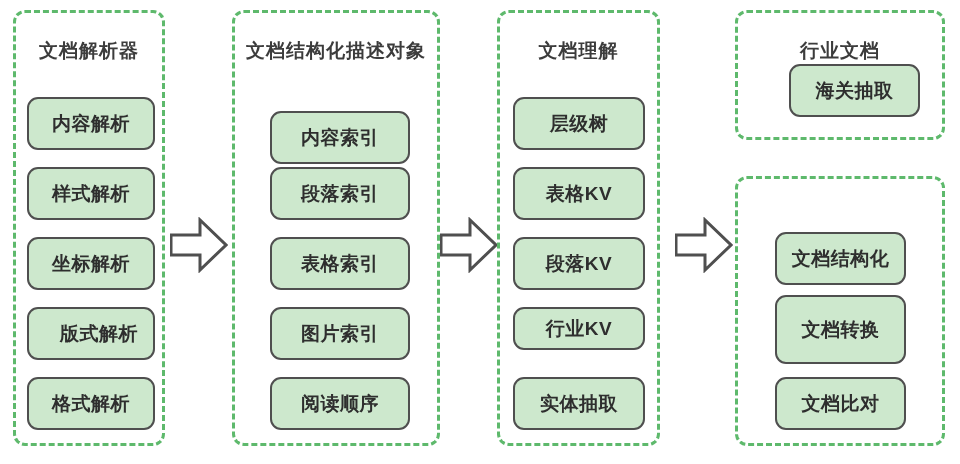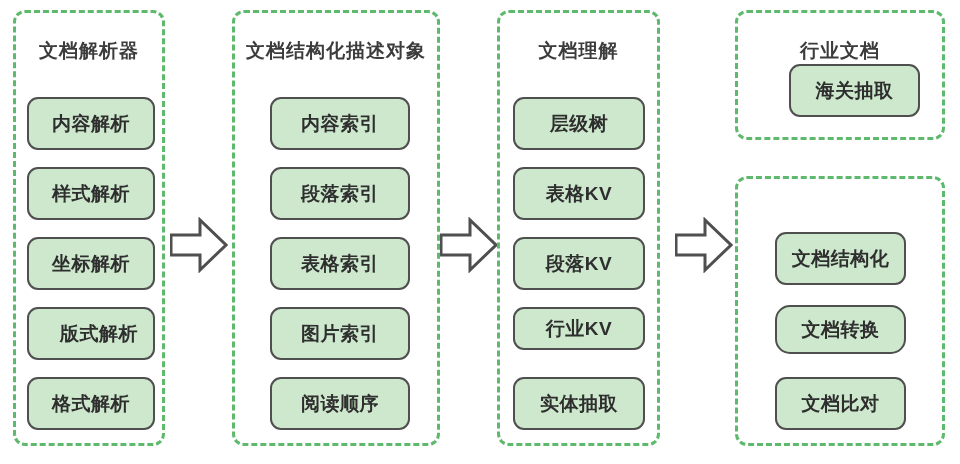--- a/index.html
+++ b/index.html
@@ -100,7 +100,7 @@
   <div class="panel panel-structure">
     <div class="panel-title title-structure">文档结构化描述对象</div>
   </div>
-  <div class="node" style="left:270px; top:97px; width:140px; height:53px;">内容索引</div>
+  <div class="node" style="left:270px; top:111px; width:140px; height:53px;">内容索引</div>
   <div class="node" style="left:270px; top:167px; width:140px; height:53px;">段落索引</div>
   <div class="node" style="left:270px; top:237px; width:140px; height:53px;">表格索引</div>
   <div class="node" style="left:270px; top:307px; width:140px; height:53px;">图片索引</div>

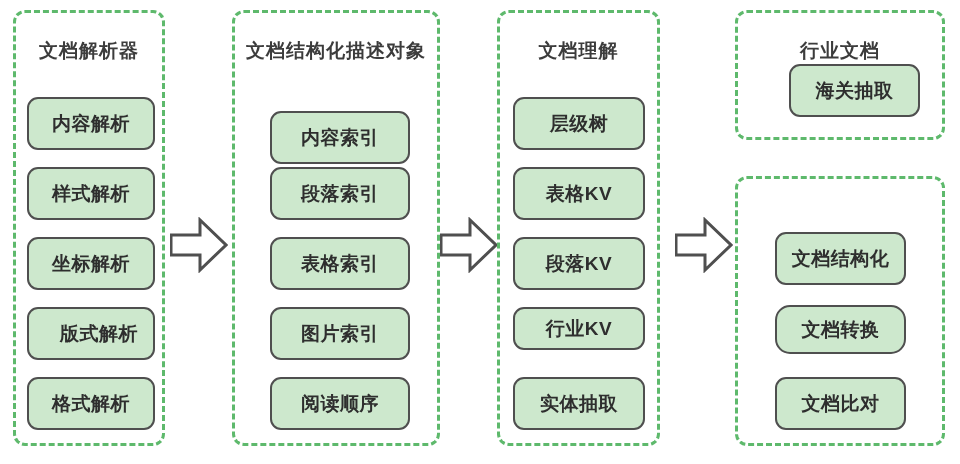--- a/index.html
+++ b/index.html
@@ -136,7 +136,7 @@
     <div class="panel-title title-general">通用文档</div>
   </div>
   <div class="node" style="left:775px; top:232px; width:131px; height:53px;">文档结构化</div>
-  <div class="node" style="left:775px; top:305px; width:131px; height:49px;border-radius:15px;">文档转换</div>
+  <div class="node" style="left:775px; top:295px; width:131px; height:69px;">文档转换</div>
   <div class="node" style="left:775px; top:377px; width:131px; height:53px;">文档比对</div>
 
 </div>

